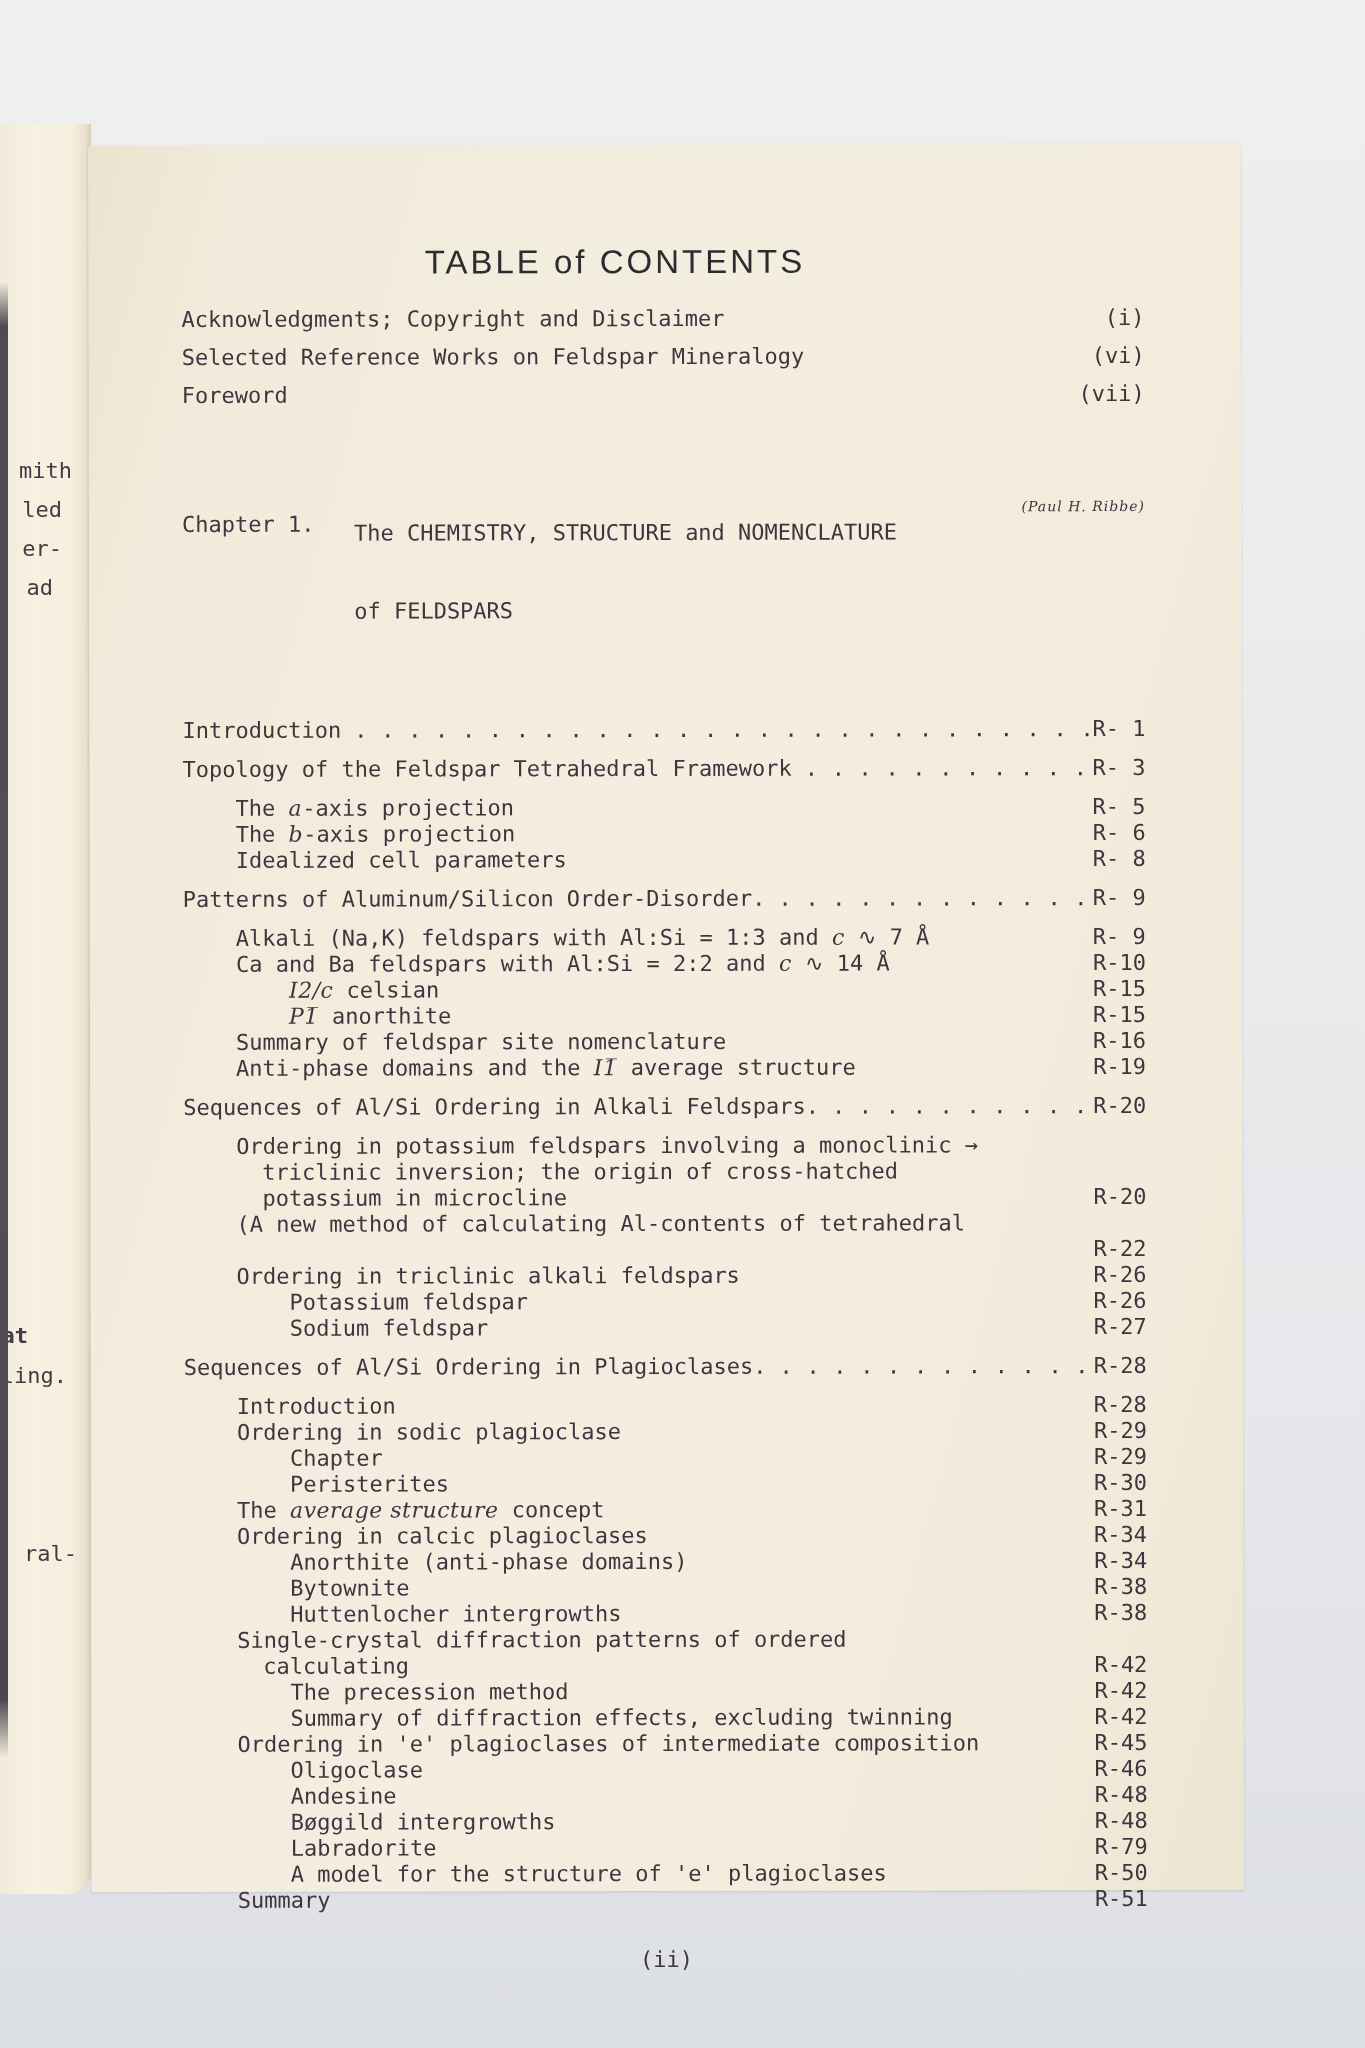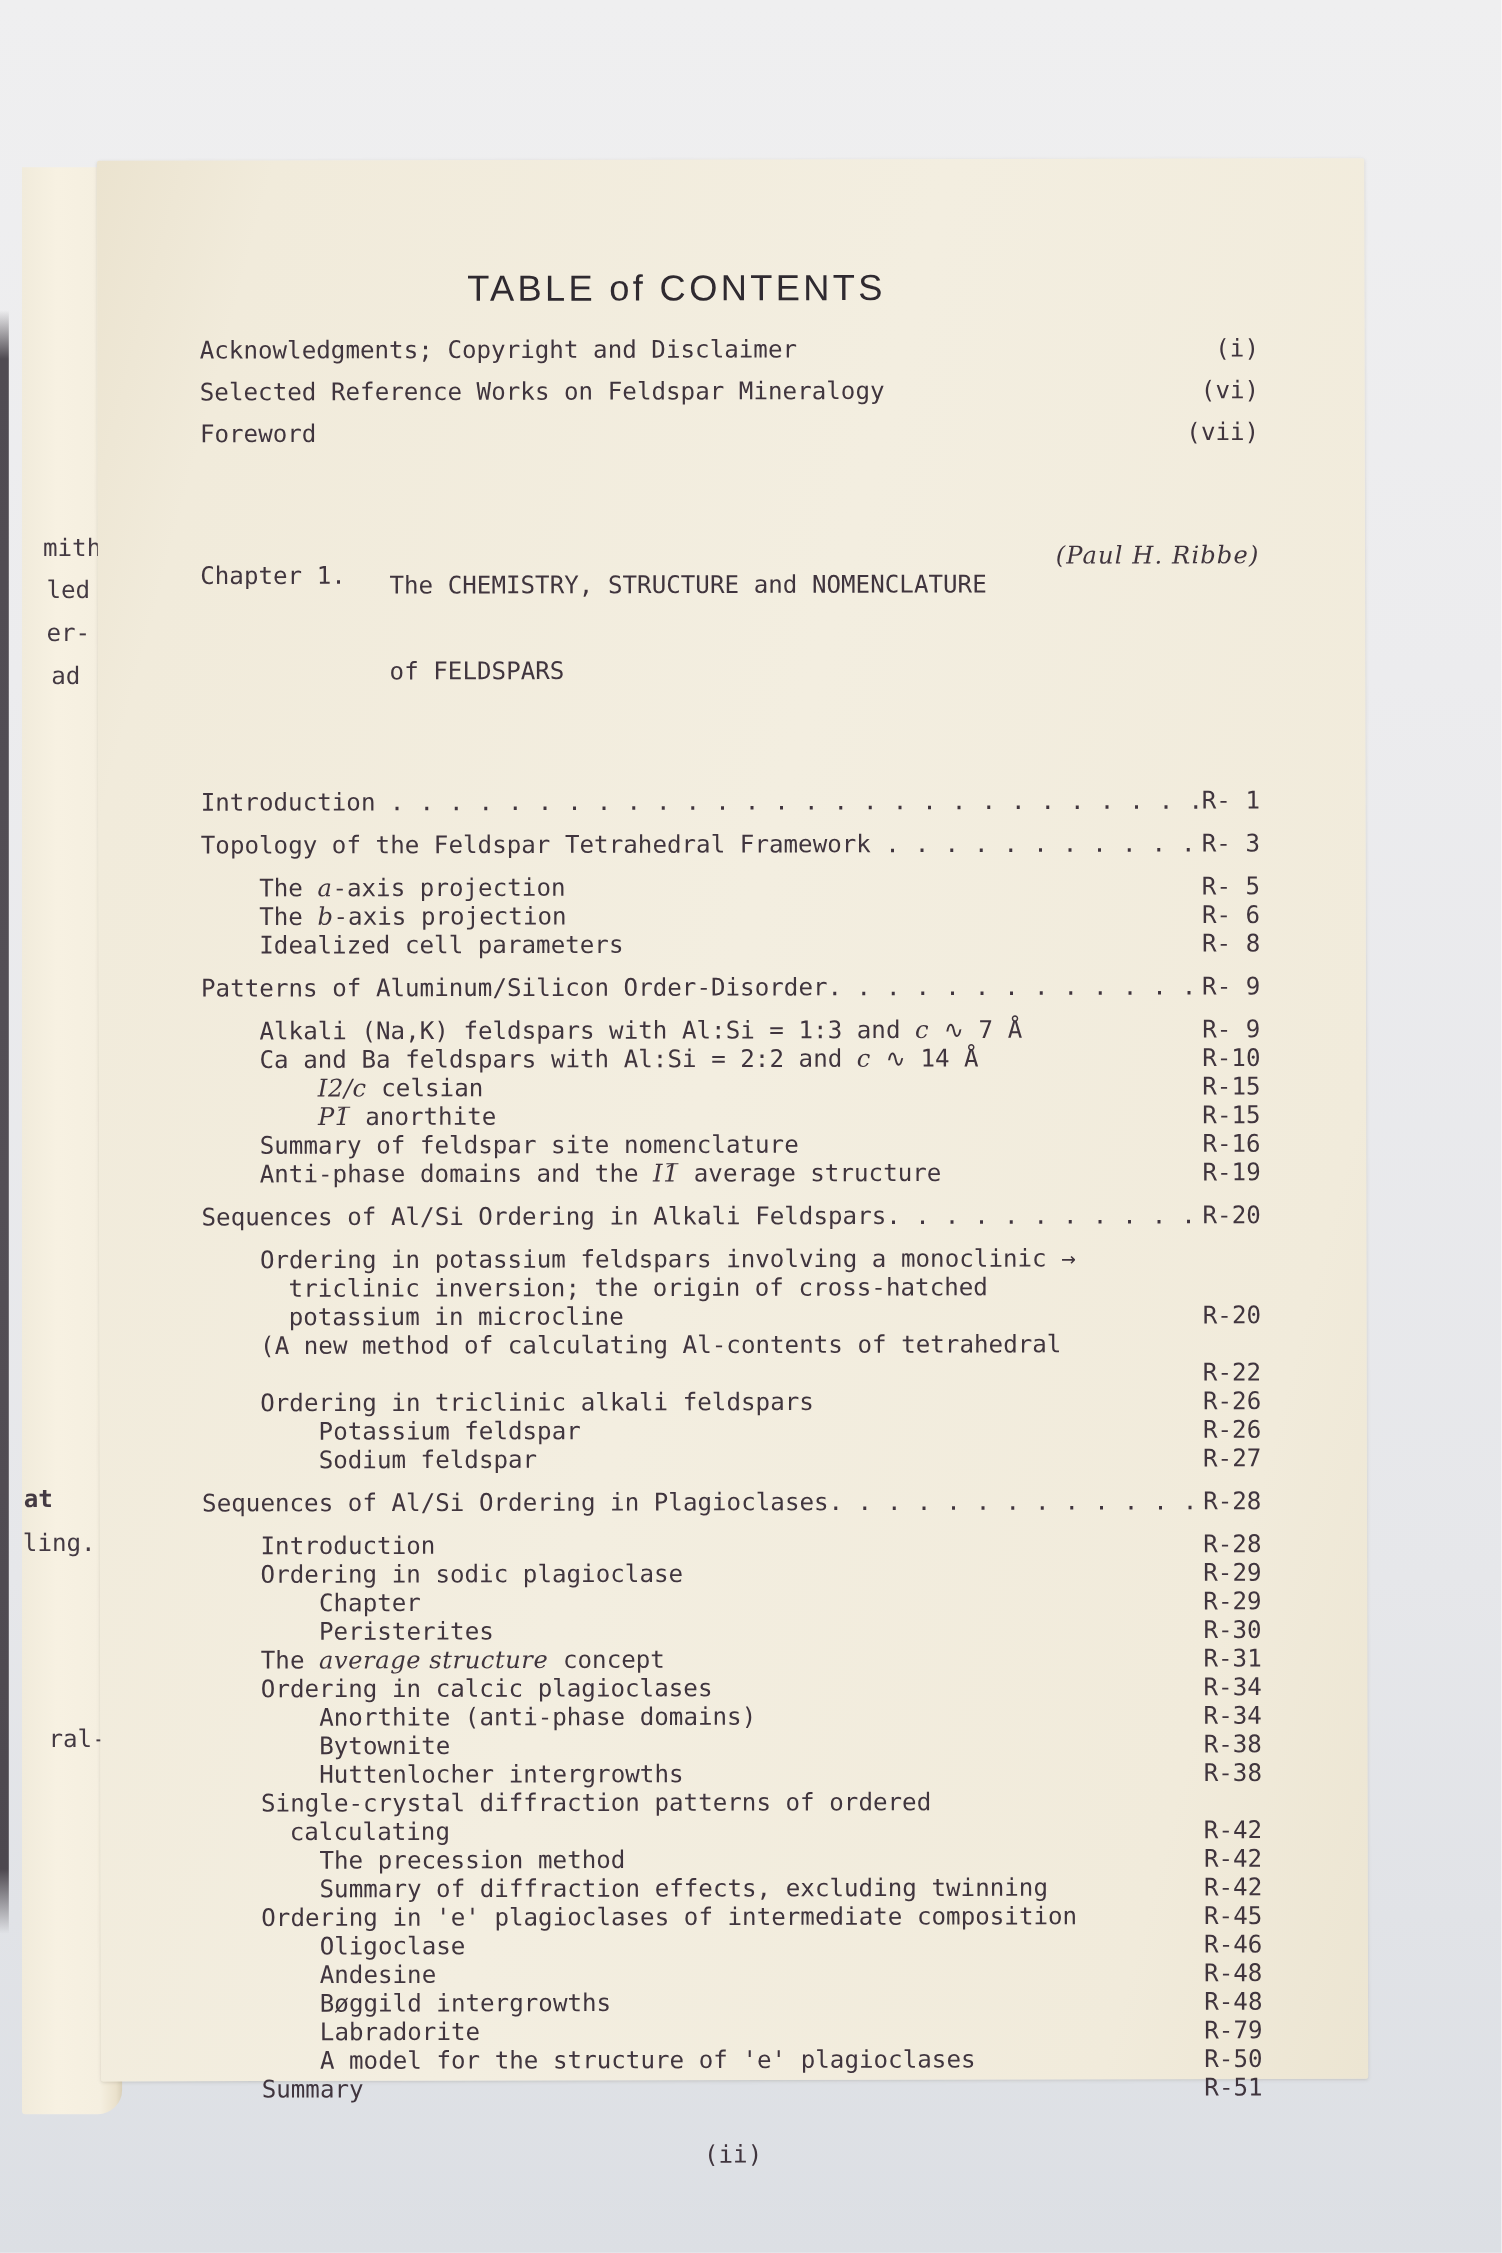--- a/index.html
+++ b/index.html
@@ -10,10 +10,9 @@
   }
   
   .facing-page{
-    position:absolute;left:0;top:152px;width:91px;height:1770px;
+    position:absolute;left:0;top:124px;width:91px;height:1770px;
     background:linear-gradient(90deg,#f1ebdb 0%,#f7f1e2 35%,#f5efe0 78%,#eae1cc 94%,#d9cfb8 100%);
     border-radius:0 0 22px 3px;
-    margin-left:20px;
   }
   .frag{
     position:absolute;font-size:22px;color:#443a43;white-space:pre;line-height:26px;

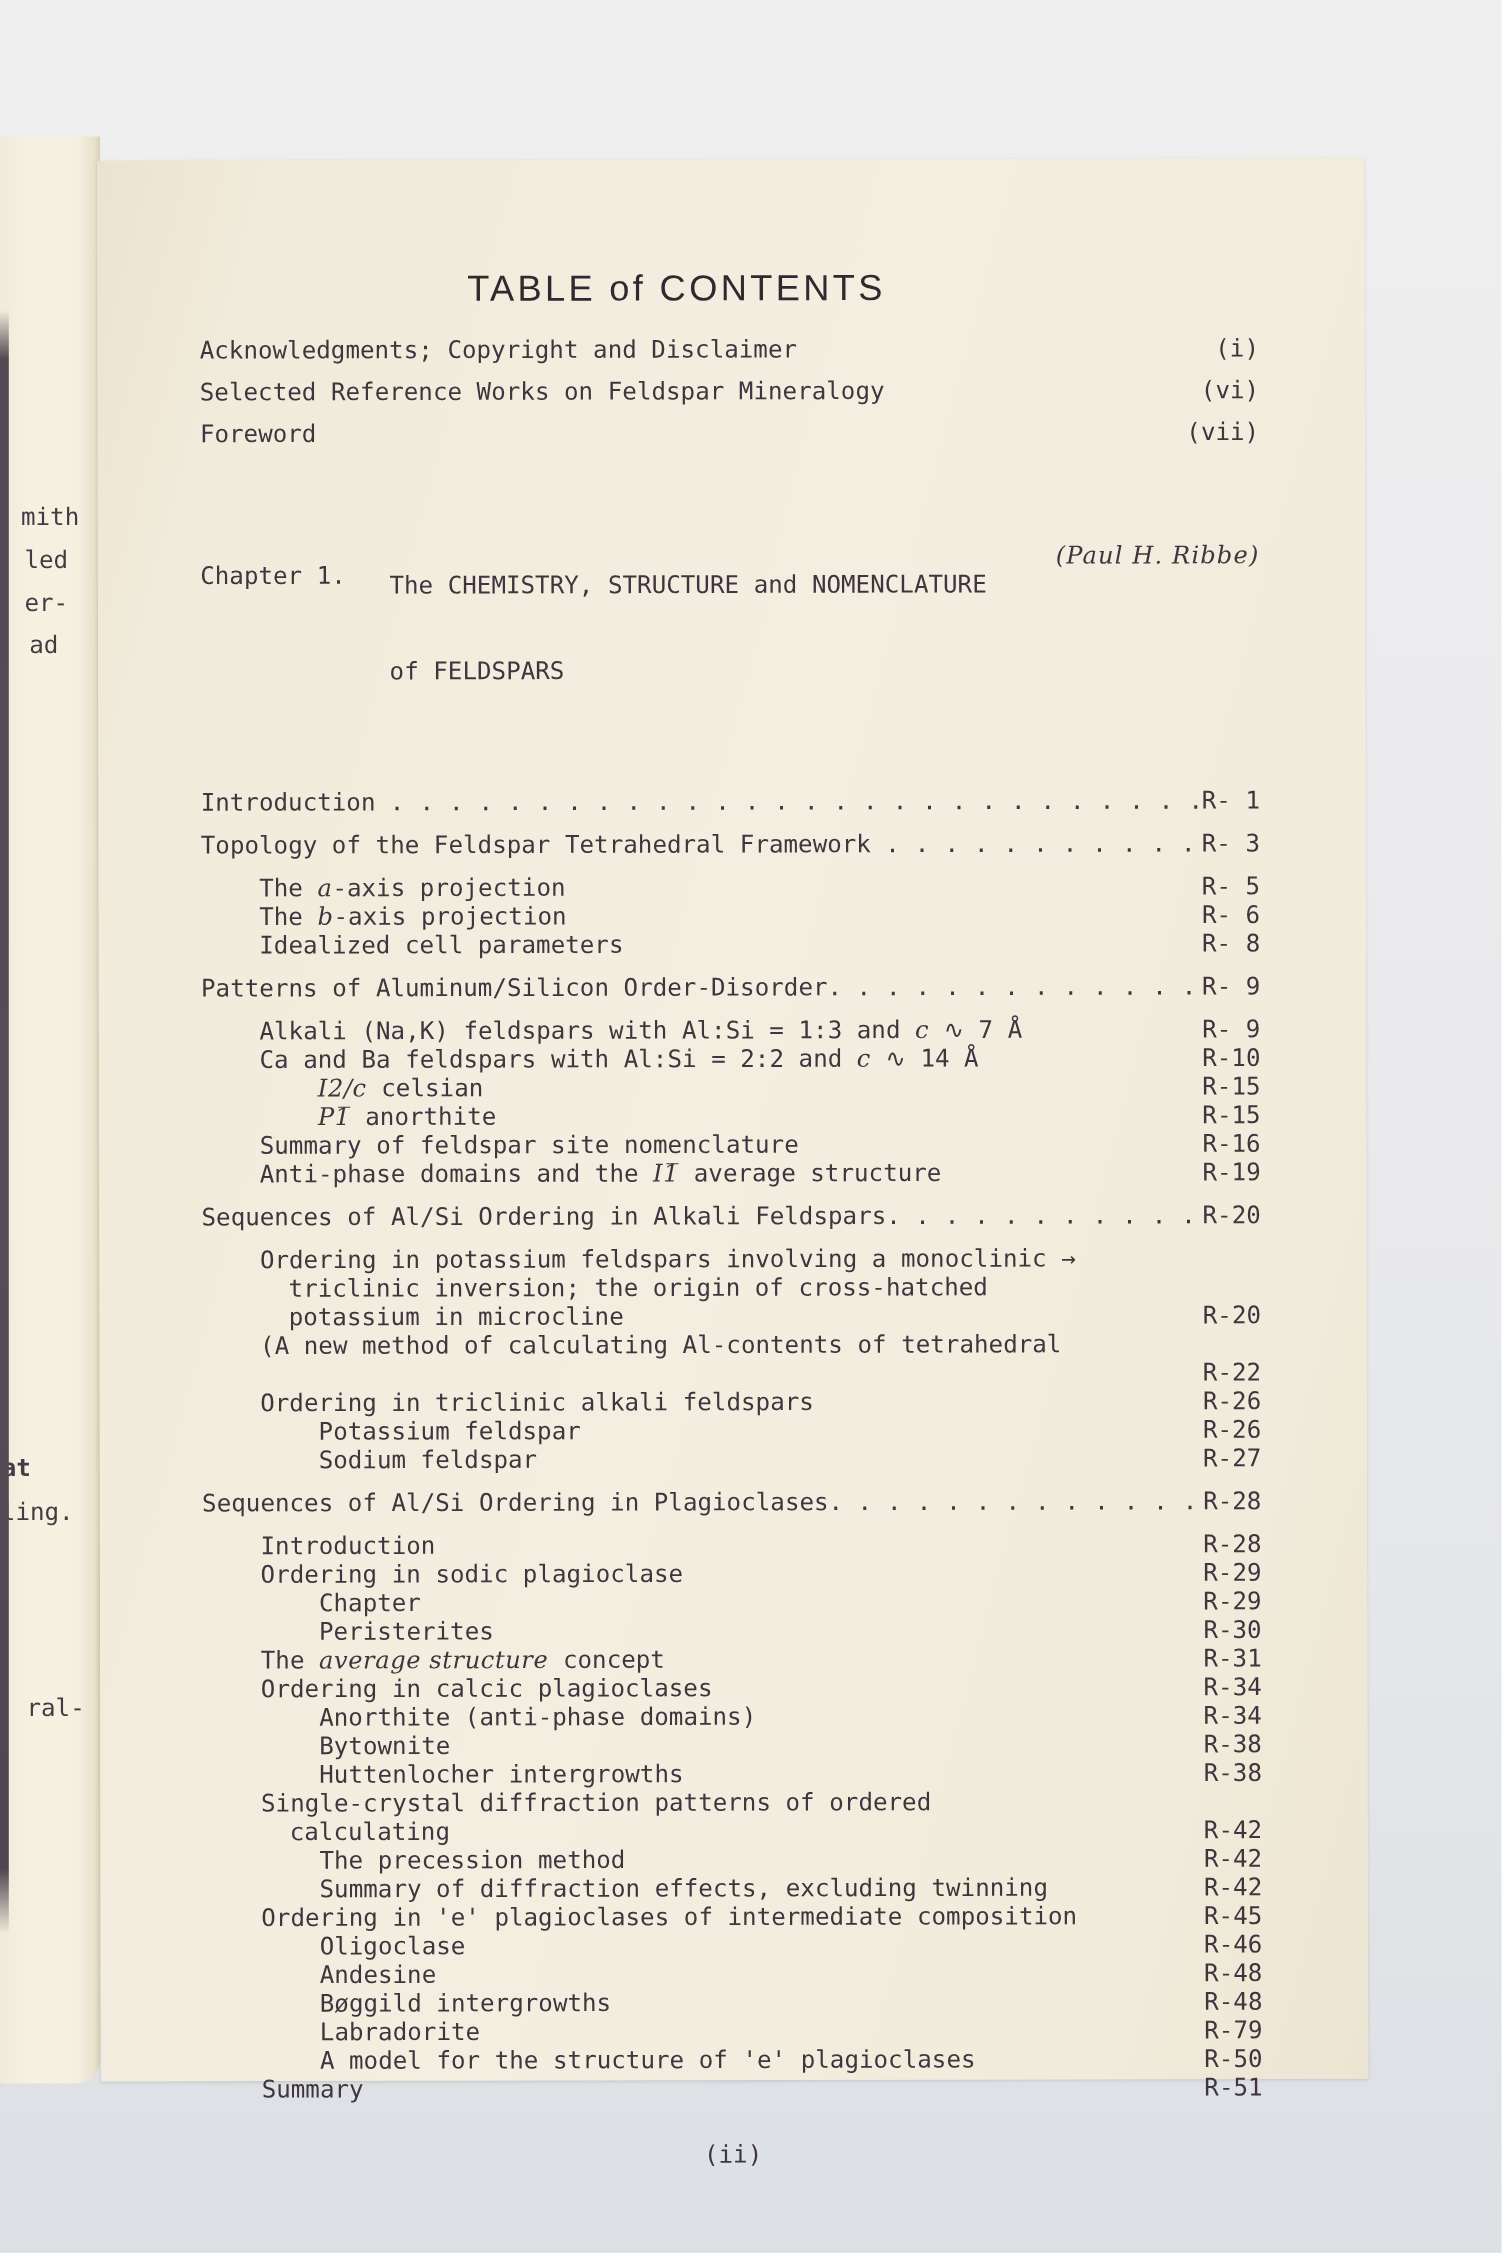--- a/index.html
+++ b/index.html
@@ -67,7 +67,7 @@
   .chnum{flex:none;width:172px;white-space:pre;margin-top:43px;}
   .chtitle{flex:none;white-space:pre;}
   .chauthor{
-    position:absolute;right:0;top:26px;font-size:22px;
+    position:absolute;right:0;top:26px;font-size:14px;
     font-family:"DejaVu Serif",serif;font-style:italic;letter-spacing:1px;color:#40353e;
   }
   .entries{margin-top:41px;}

